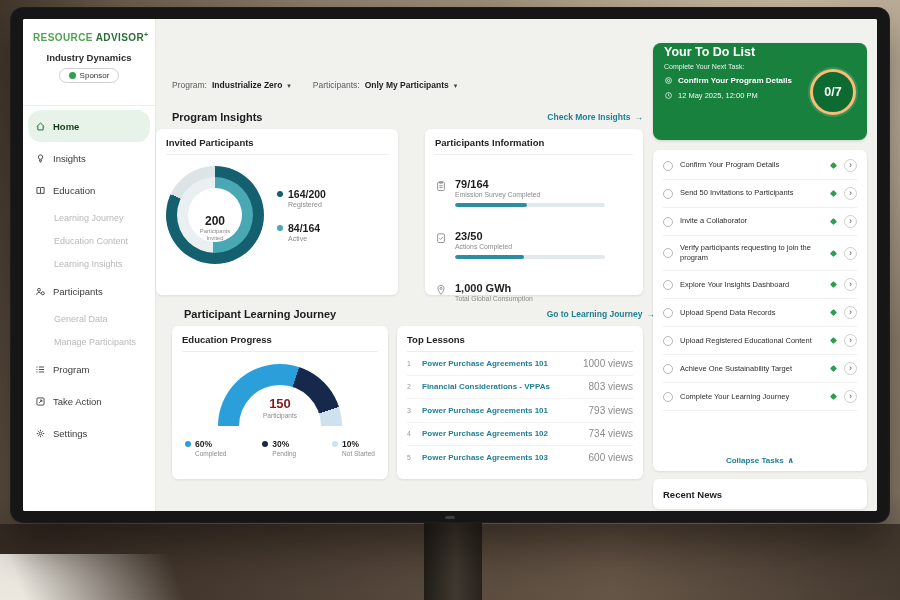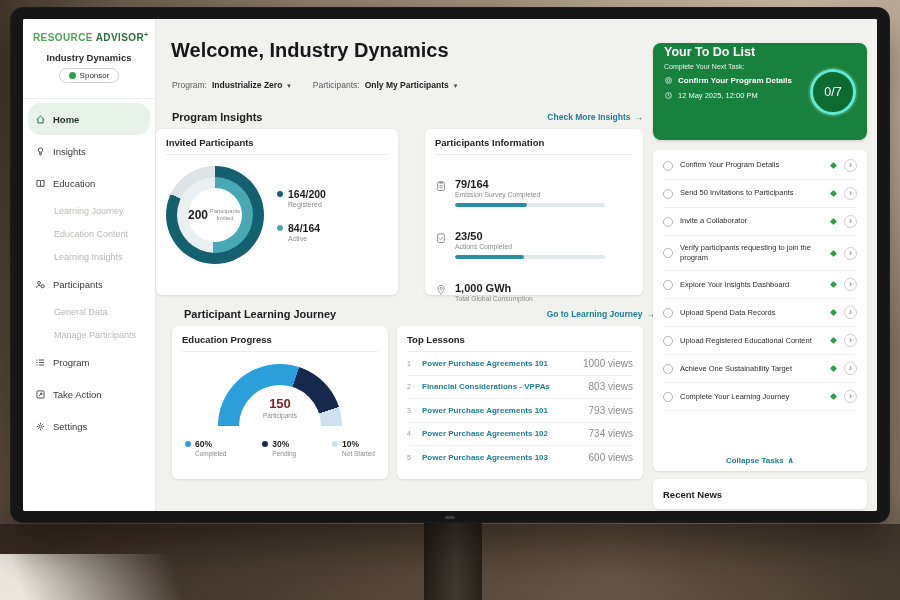--- a/index.html
+++ b/index.html
@@ -203,7 +203,6 @@
       </aside>
 
       <div class="main">
-        <h1 class="welcome">Welcome, Industry Dynamics</h1>
 
         <div class="filters">
           <div class="filter">

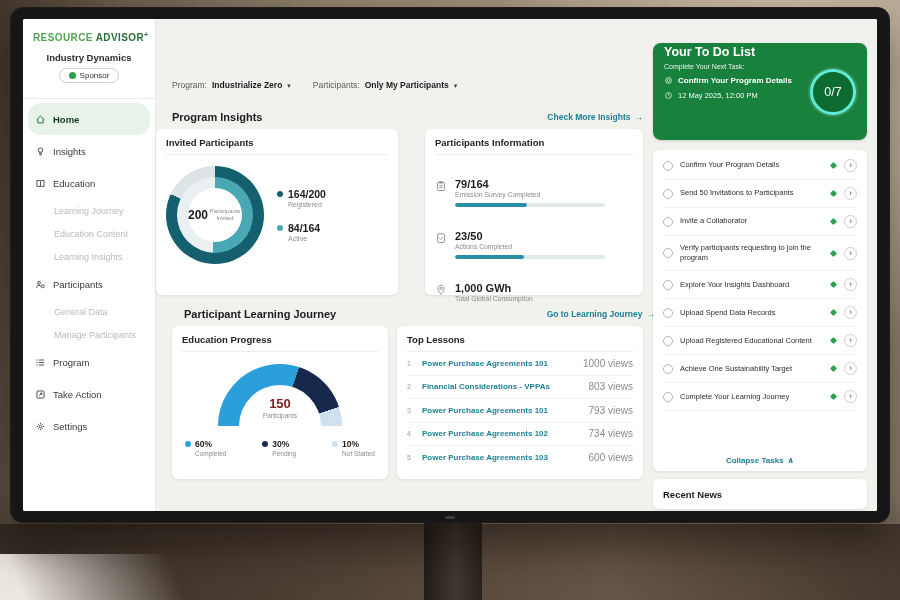--- a/index.html
+++ b/index.html
@@ -22,7 +22,7 @@
   .logo{padding:12px 10px 0;font-size:10px;font-weight:bold;letter-spacing:.4px;white-space:nowrap}
   .logo .r{color:#56a356}.logo .a{color:#2c6e3a}.logo sup{font-size:7px;color:#2c6e3a}
   .org{font-size:9.5px;font-weight:bold;color:#2b2b2b;text-align:center;margin-top:9px}
-  .badge{display:flex;align-items:center;gap:4px;margin:5px auto 5px;border:1px solid #cfcfcd;border-radius:10px;padding:2px 9px;font-size:8px;color:#333;width:max-content}
+  .badge{display:flex;align-items:center;gap:4px;margin:5px auto 12px;border:1px solid #cfcfcd;border-radius:10px;padding:2px 9px;font-size:8px;color:#333;width:max-content}
   .badge-dot{width:7px;height:7px;border-radius:50%;background:#2e9e4f;display:inline-block}
   .sb-div{border-bottom:1px solid #ececea;margin:10px 0 4px}
   .nav{flex:1}

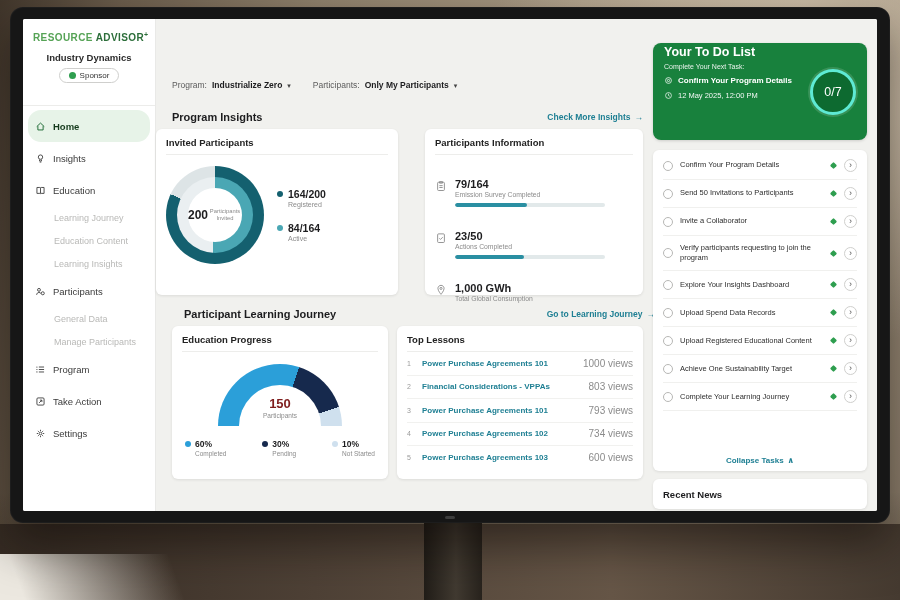--- a/index.html
+++ b/index.html
@@ -98,7 +98,7 @@
   .tg-task{display:flex;align-items:center;gap:5px;font-size:8px;font-weight:bold;margin-top:6px;width:140px}
   .tg-due{display:flex;align-items:center;gap:5px;font-size:7.5px;margin-top:6px;opacity:.95}
   .tg-task svg,.tg-due svg{width:9px;height:9px;stroke:#fff;fill:none;stroke-width:1.3;flex-shrink:0}
-  .tg-ring{position:absolute;right:11px;top:26px;width:46px;height:46px;border-radius:50%;background:#0d6a30;border:3px solid #5eead4;display:flex;align-items:center;justify-content:center;font-size:12.5px;font-weight:normal;box-shadow:0 0 0 2px rgba(255,255,255,.14)}
+  .tg-ring{position:absolute;right:11px;top:26px;width:46px;height:46px;border-radius:50%;background:#0d6a30;border:3px solid #fdba74;display:flex;align-items:center;justify-content:center;font-size:12.5px;font-weight:bold;box-shadow:0 0 0 2px rgba(255,255,255,.14)}
   .todo-card{left:497px;top:131px;width:214px;height:321px;padding:2px 10px 6px;display:flex;flex-direction:column}
   .task{display:flex;align-items:center;gap:7px;border-bottom:1px solid #f0f0ee;padding:7px 0}
   .t-check{width:10px;height:10px;border:1.2px solid #b7b7b5;border-radius:50%;flex-shrink:0;cursor:pointer}

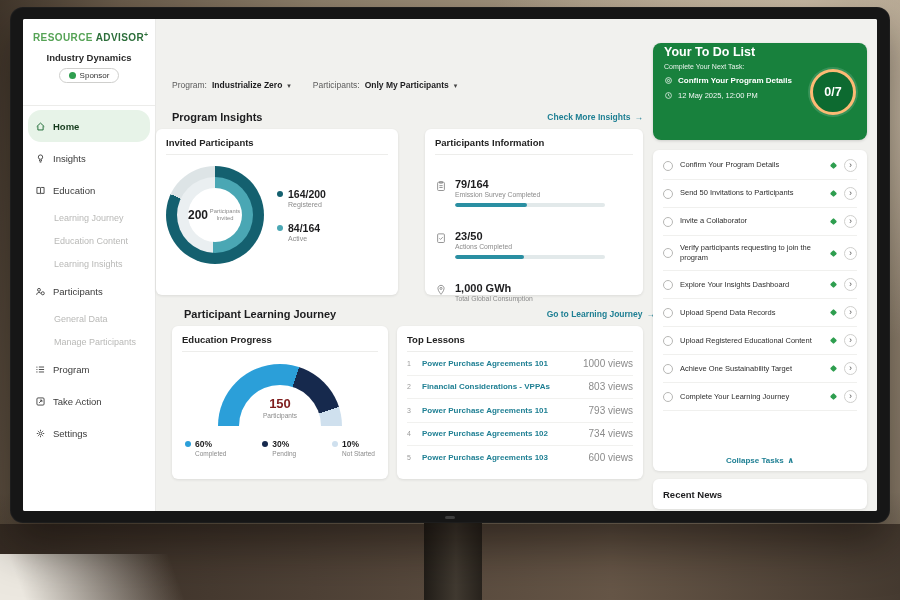--- a/index.html
+++ b/index.html
@@ -55,7 +55,7 @@
   .invited-body{display:flex;align-items:center;gap:13px;margin-top:11px}
   .donut{position:relative;width:98px;height:98px;border-radius:50%}
   .donut-inner{position:absolute;inset:11px;border-radius:50%}
-  .donut-hole{position:absolute;inset:11px;border-radius:50%;background:#fff;display:flex;flex-direction:row;align-items:center;justify-content:flex-end;text-align:center}
+  .donut-hole{position:absolute;inset:11px;border-radius:50%;background:#fff;display:flex;flex-direction:column;align-items:center;justify-content:flex-end;text-align:center}
   .donut-val{font-size:12px;font-weight:bold;color:#1d1d1f}
   .donut-lab{font-size:5.8px;color:#8b8b8b;width:44px;line-height:1.25}
   .legend-v{display:flex;flex-direction:column;gap:14px}

